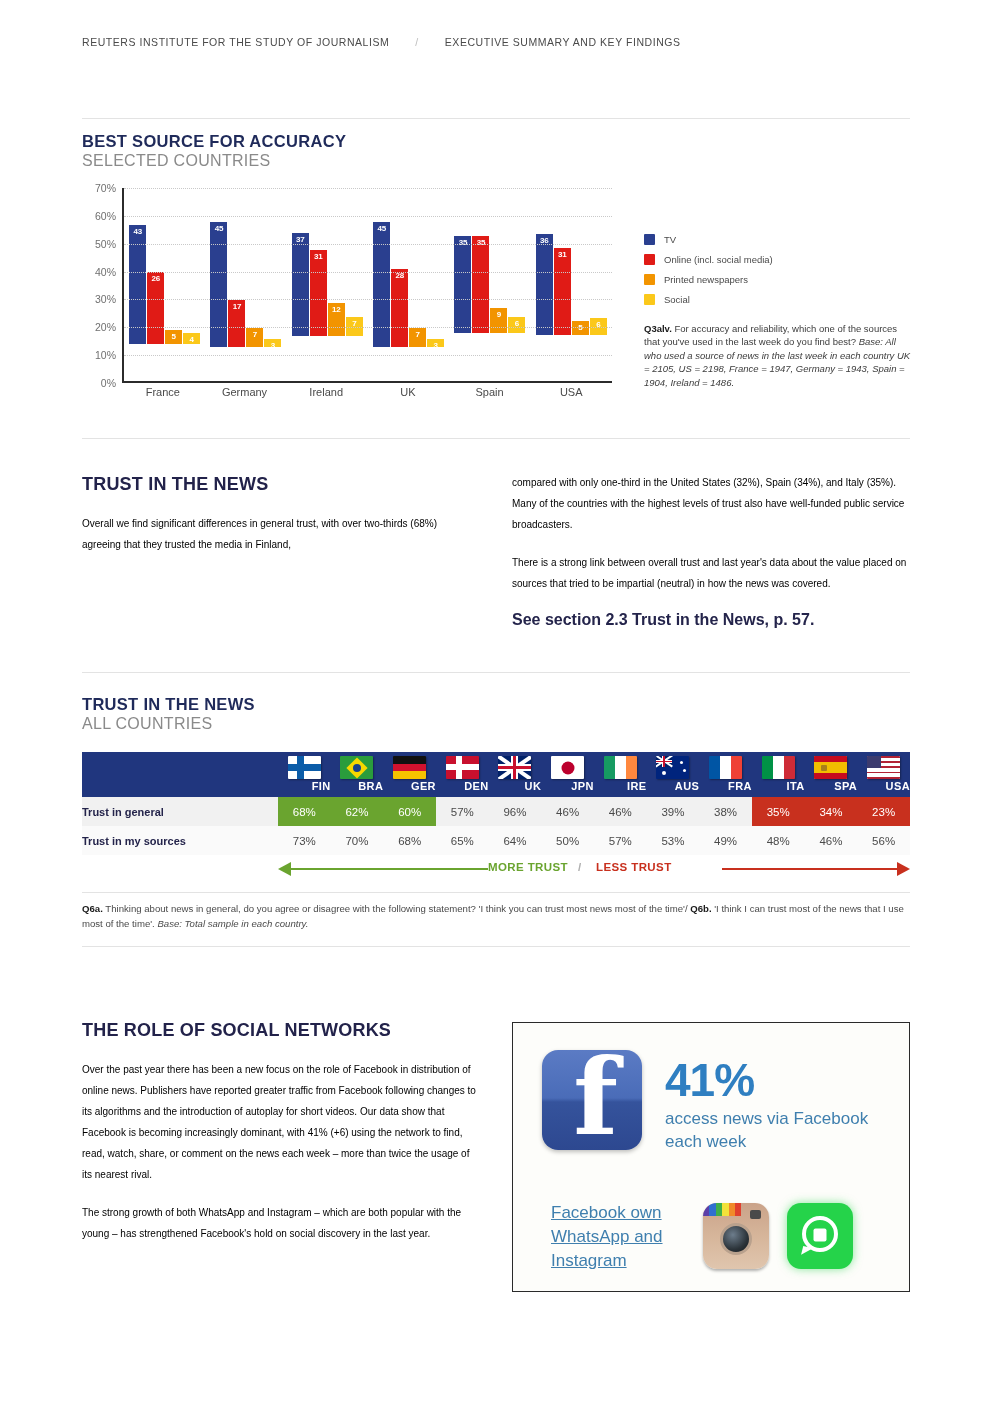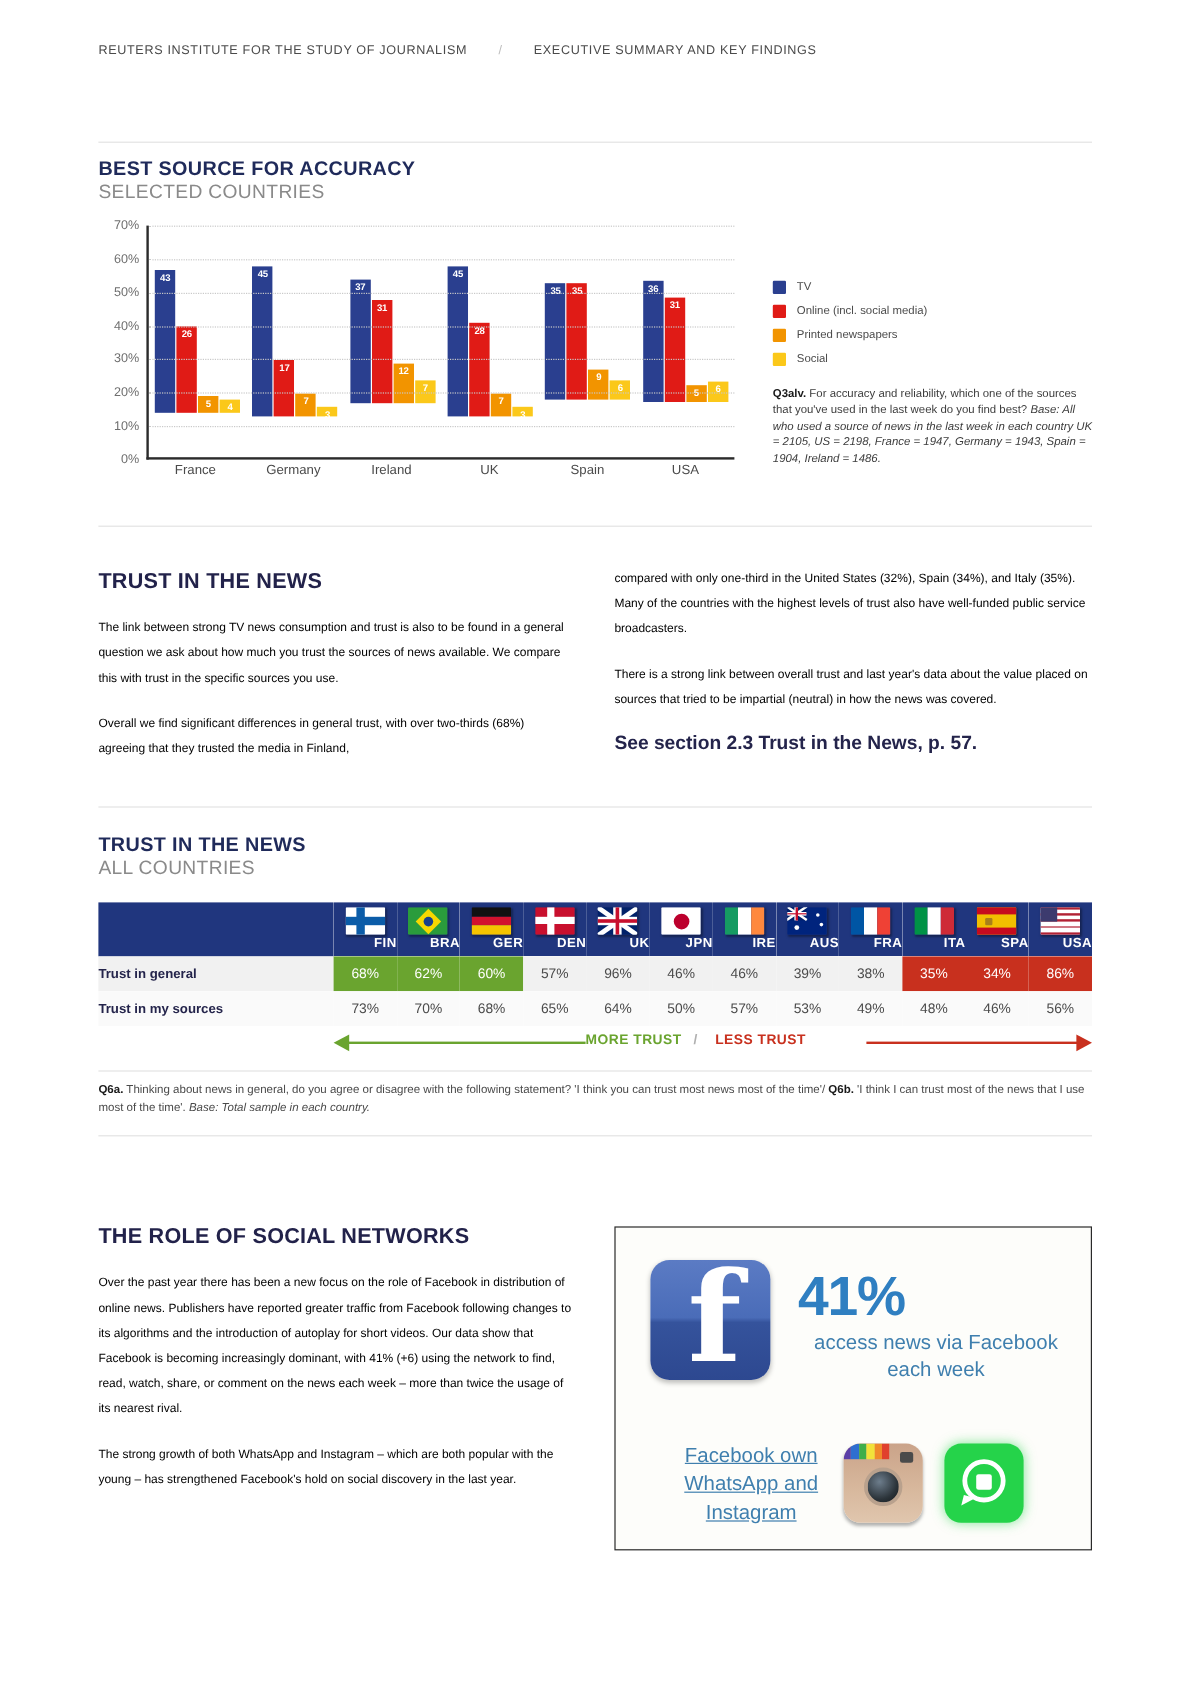--- a/index.html
+++ b/index.html
@@ -369,7 +369,6 @@
 <div style="position:absolute; left:82px; top:474px; width:396px;">
   <h2 class="body-head">TRUST IN THE NEWS</h2>
   <div class="prose" style="margin-top:18px;">
-    <p>The link between strong TV news consumption and trust is also to be found in a general question we ask about how much you trust the sources of news available. We compare this with trust in the specific sources you use.</p>
     <p class="last">Overall we find significant differences in general trust, with over two-thirds (68%) agreeing that they trusted the media in Finland,</p>
   </div>
 </div>

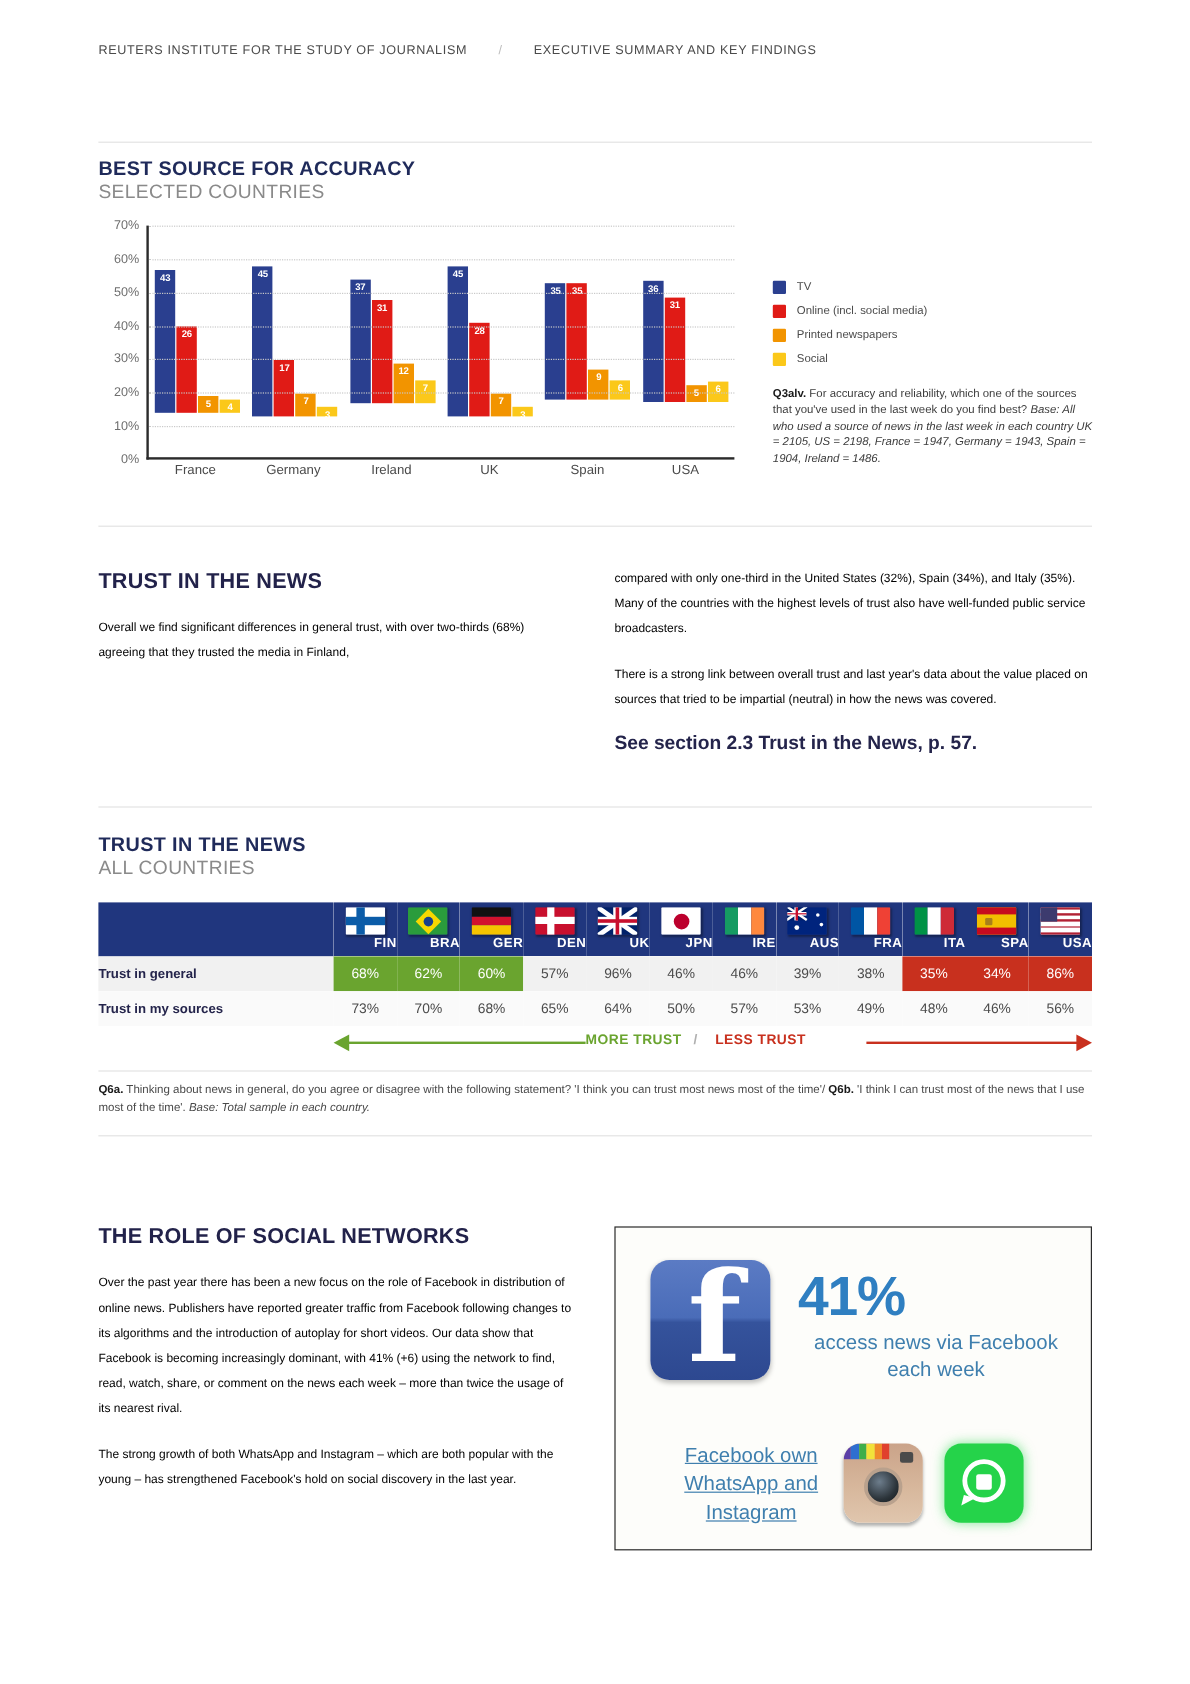--- a/index.html
+++ b/index.html
@@ -537,7 +537,7 @@
           <td class="val r1">38%</td>
           <td class="val r1 hi-red">35%</td>
           <td class="val r1 hi-red">34%</td>
-          <td class="val r1 hi-red">86%</td>
+          <td class="val r1 hi-red">23%</td>
         </tr>
         <tr>
           <td class="rowlabel r2">Trust in my sources</td>

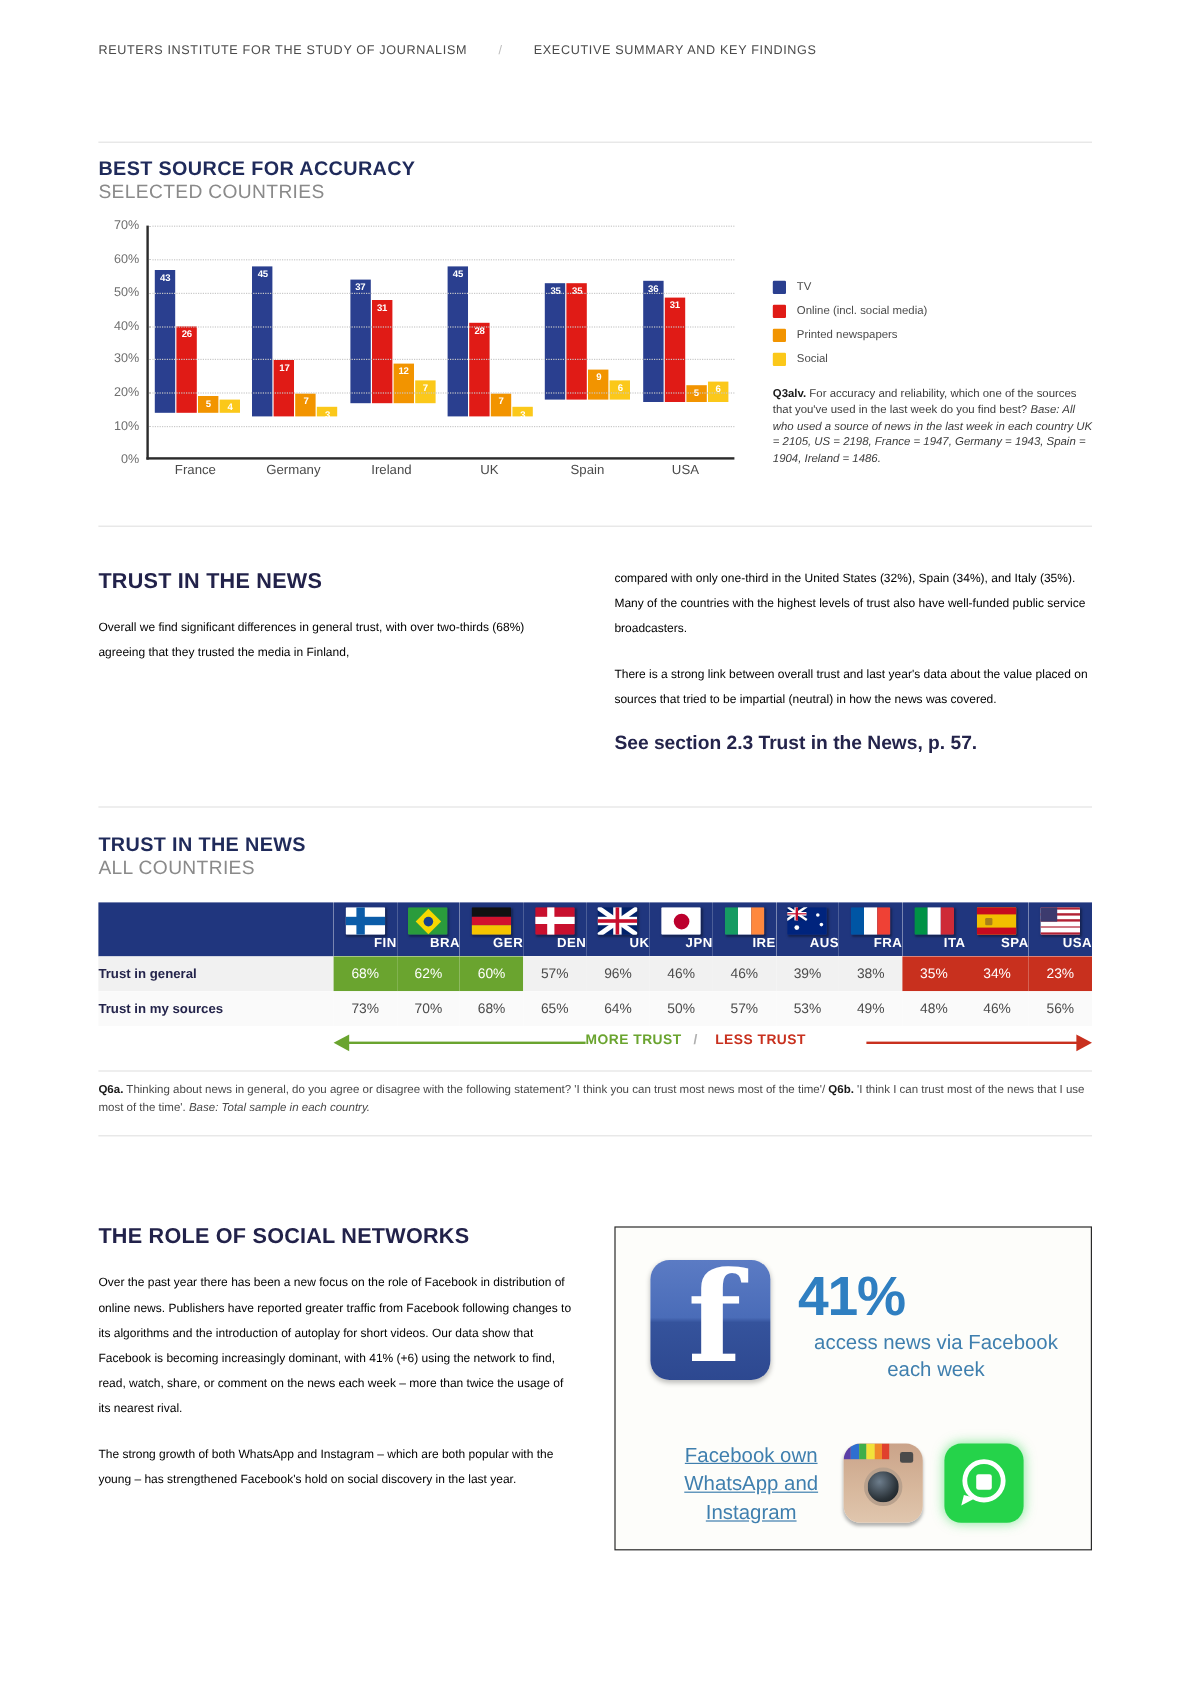--- a/index.html
+++ b/index.html
@@ -140,7 +140,7 @@
   
   #social-box {
     position:absolute; left:512px; top:1022px; width:398px; height:270px;
-    border:1px solid #2a2a2a; background:#fdfdfa;text-align:center;
+    border:1px solid #2a2a2a; background:#fdfdfa;
   }
   .fb-logo {
     position:absolute; left:29px; top:27px; width:100px; height:100px;

